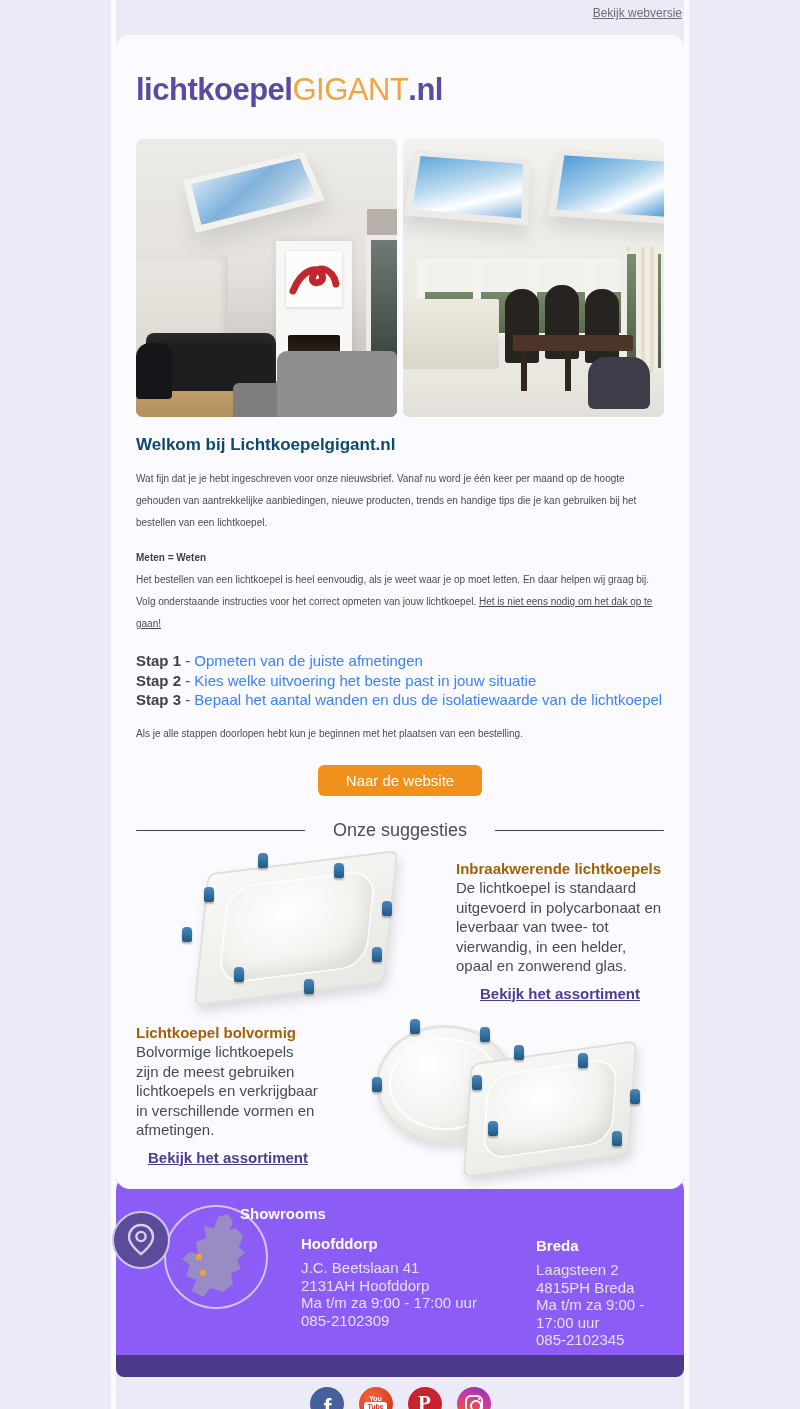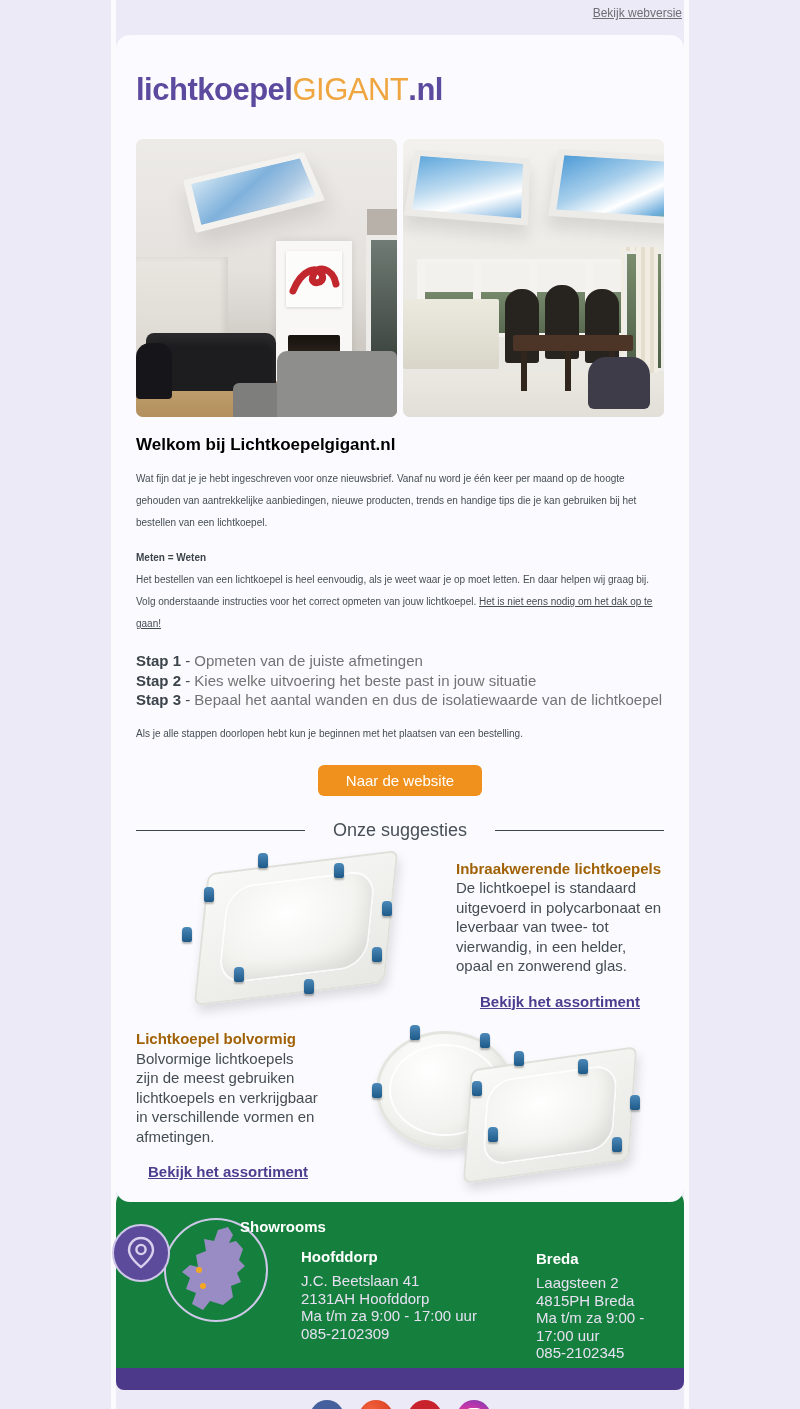--- a/index.html
+++ b/index.html
@@ -86,7 +86,7 @@
   .hr .arm { position:absolute; right:14px; bottom:8px; width:62px; height:52px; background:#3F3C4A; border-radius:18px 18px 6px 6px; }
 
   
-  h1.welcome { font-size:17px; color:#000000; margin-top:18px; }
+  h1.welcome { font-size:17px; color:#0c4a6e; margin-top:18px; }
   p.body { font-size:10px; line-height:22px; margin-top:13px; }
   .bold { font-weight:bold; color:#3C444B; }
   .meten { margin-top:16px; font-size:15px; }

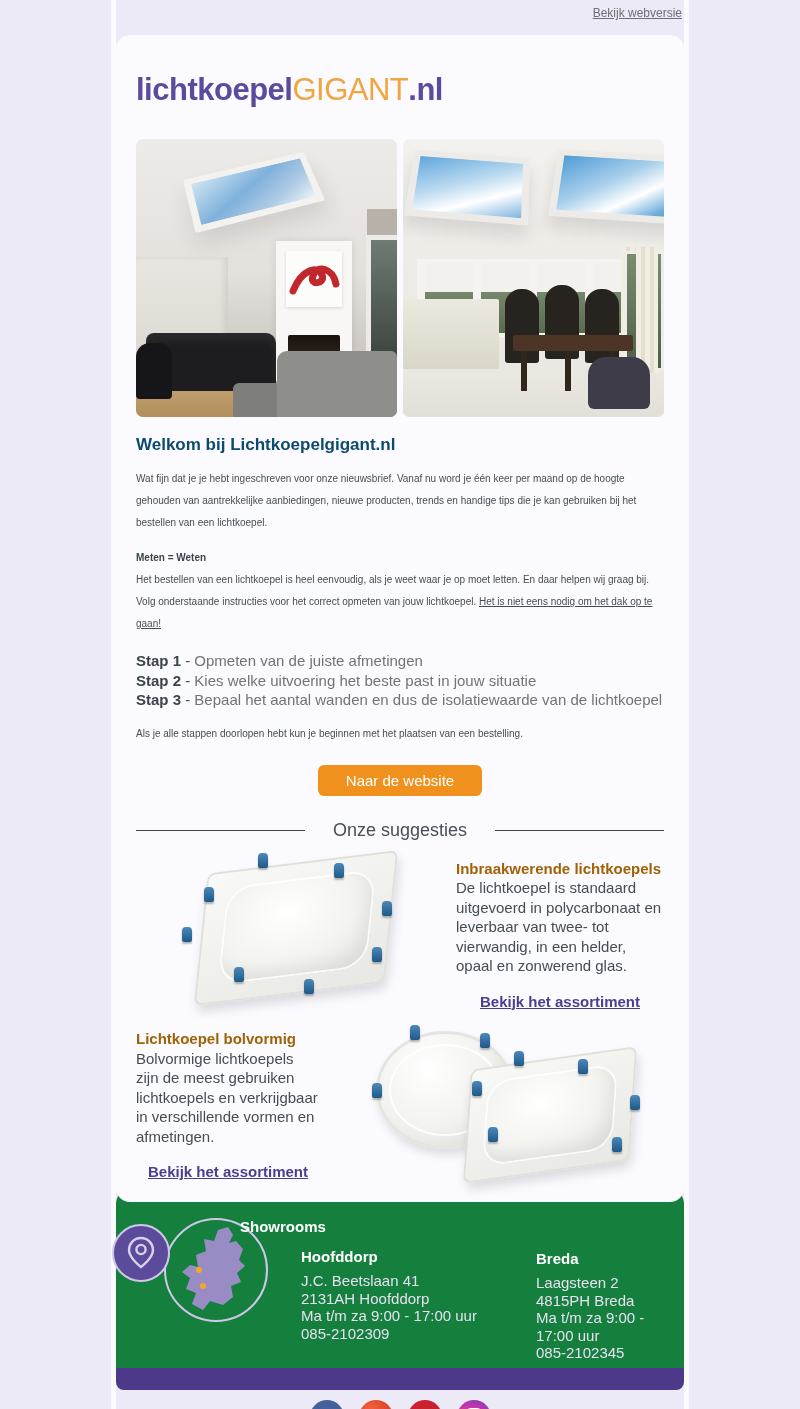--- a/index.html
+++ b/index.html
@@ -92,7 +92,7 @@
   .meten { margin-top:16px; font-size:15px; }
   .ulink { color:#454D54; text-decoration:underline; }
   .steps { margin-top:16px; font-size:15px; line-height:19.5px; }
-  .bluelink { color:#737373; text-decoration:none; }
+  .bluelink { color:#3b82f6; text-decoration:none; }
   .closing { margin-top:17px; }
 
   .btnwrap { text-align:center; margin-top:20px; }

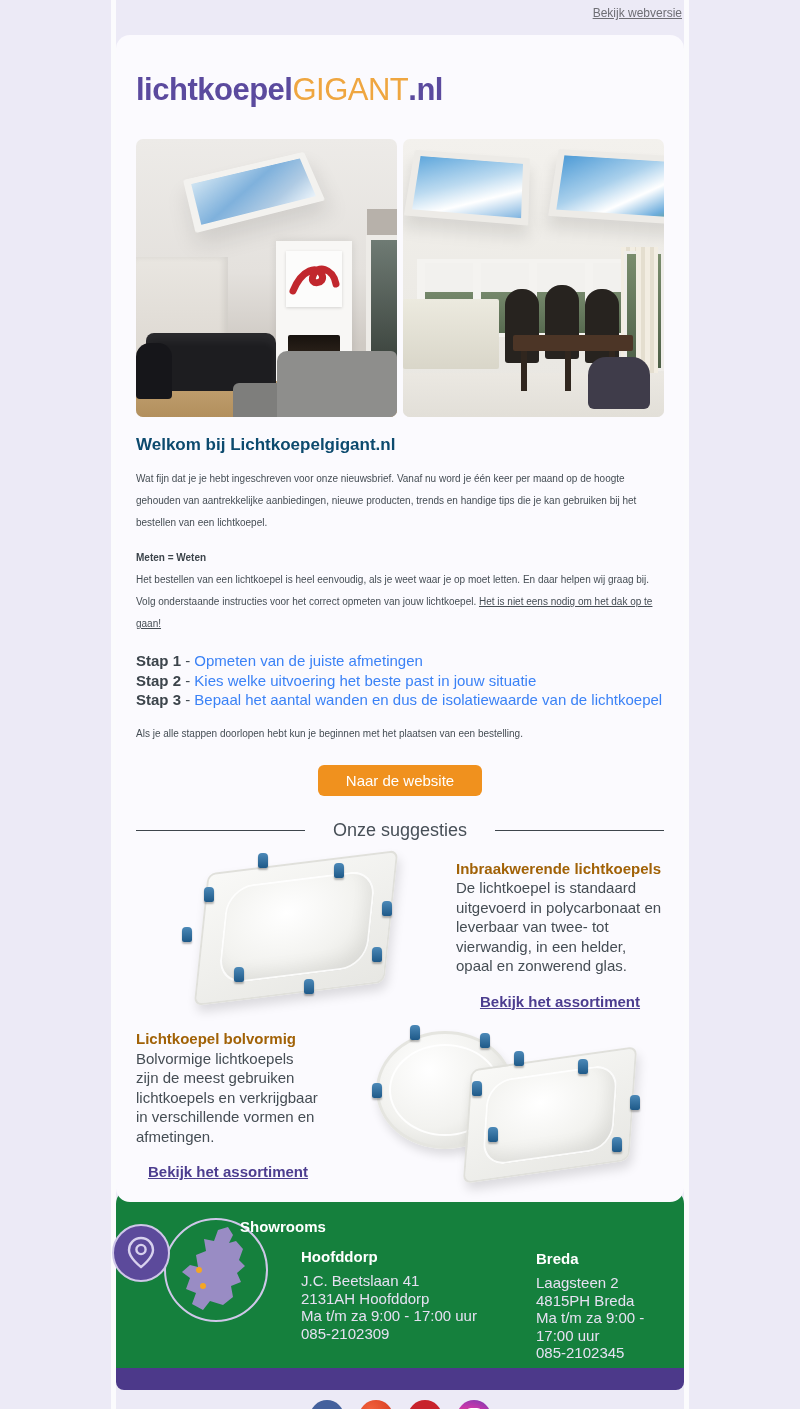--- a/index.html
+++ b/index.html
@@ -109,7 +109,7 @@
   .prod-img { width:320px; height:150px; position:relative; flex:0 0 320px; }
   .prod-txt { flex:1; font-size:15px; line-height:19.5px; padding-top:4px; }
   .prod-txt .ptitle { font-weight:bold; color:#a16207; }
-  .plink-row { text-align:center; margin-top:16px; }
+  .plink-row { text-align:center; margin-top:8px; }
   .plink { color:#4C3D8F; font-weight:bold; text-decoration:underline; font-size:15px; }
   .row2 { margin-top:14px; }
   .row2 .prod-txt { padding-left:0; padding-right:24px; }

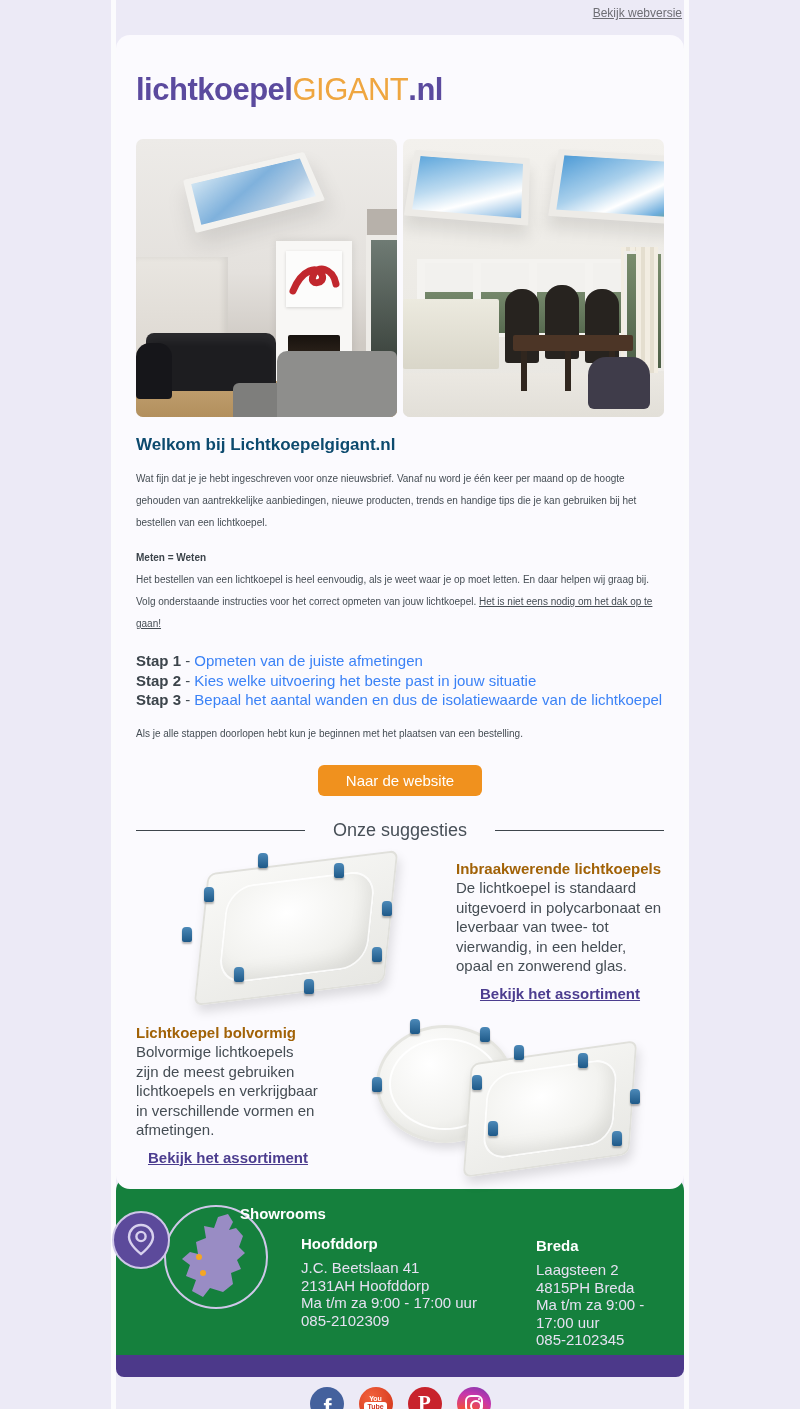--- a/index.html
+++ b/index.html
@@ -148,7 +148,7 @@
   
   .footer {
     position:relative; z-index:1;
-    background:#15803d; border-radius:16px;
+    background:#8b5cf6; border-radius:16px;
     margin-top:-14px; height:196px; color:#EDE9F6;
   }
   .footer::after { content:""; position:absolute; left:0; right:0; bottom:-6px; height:22px;

